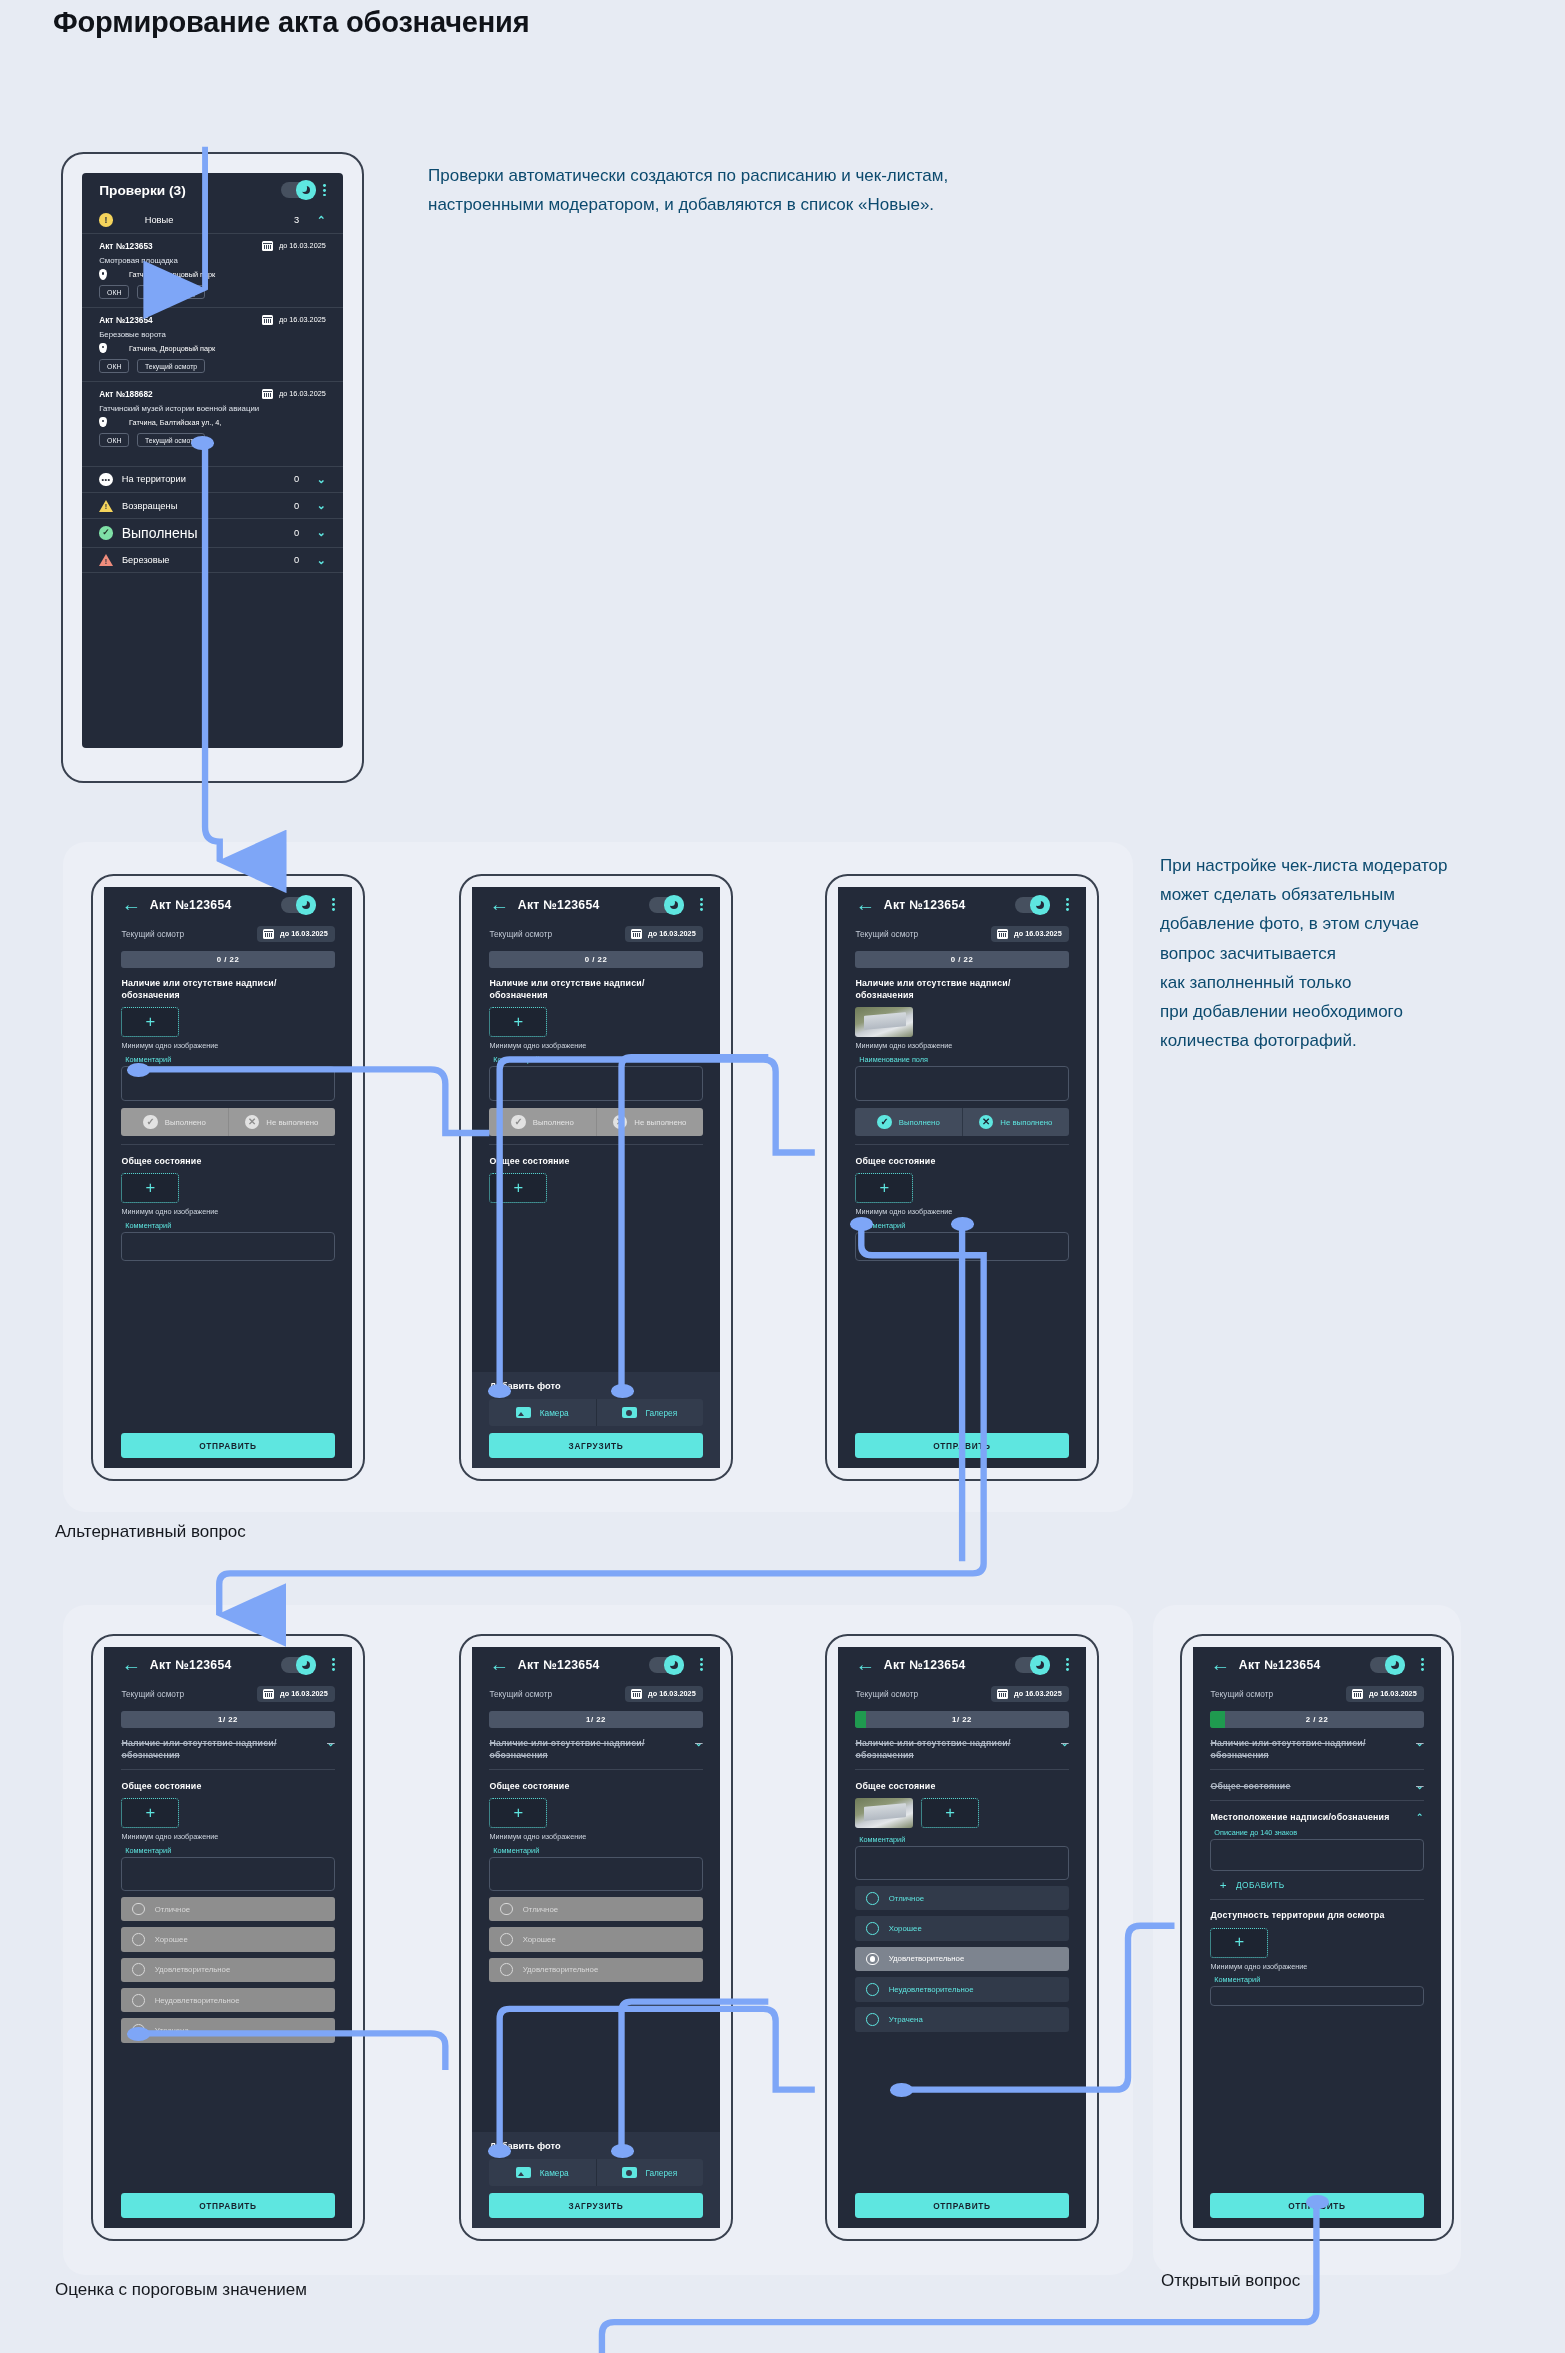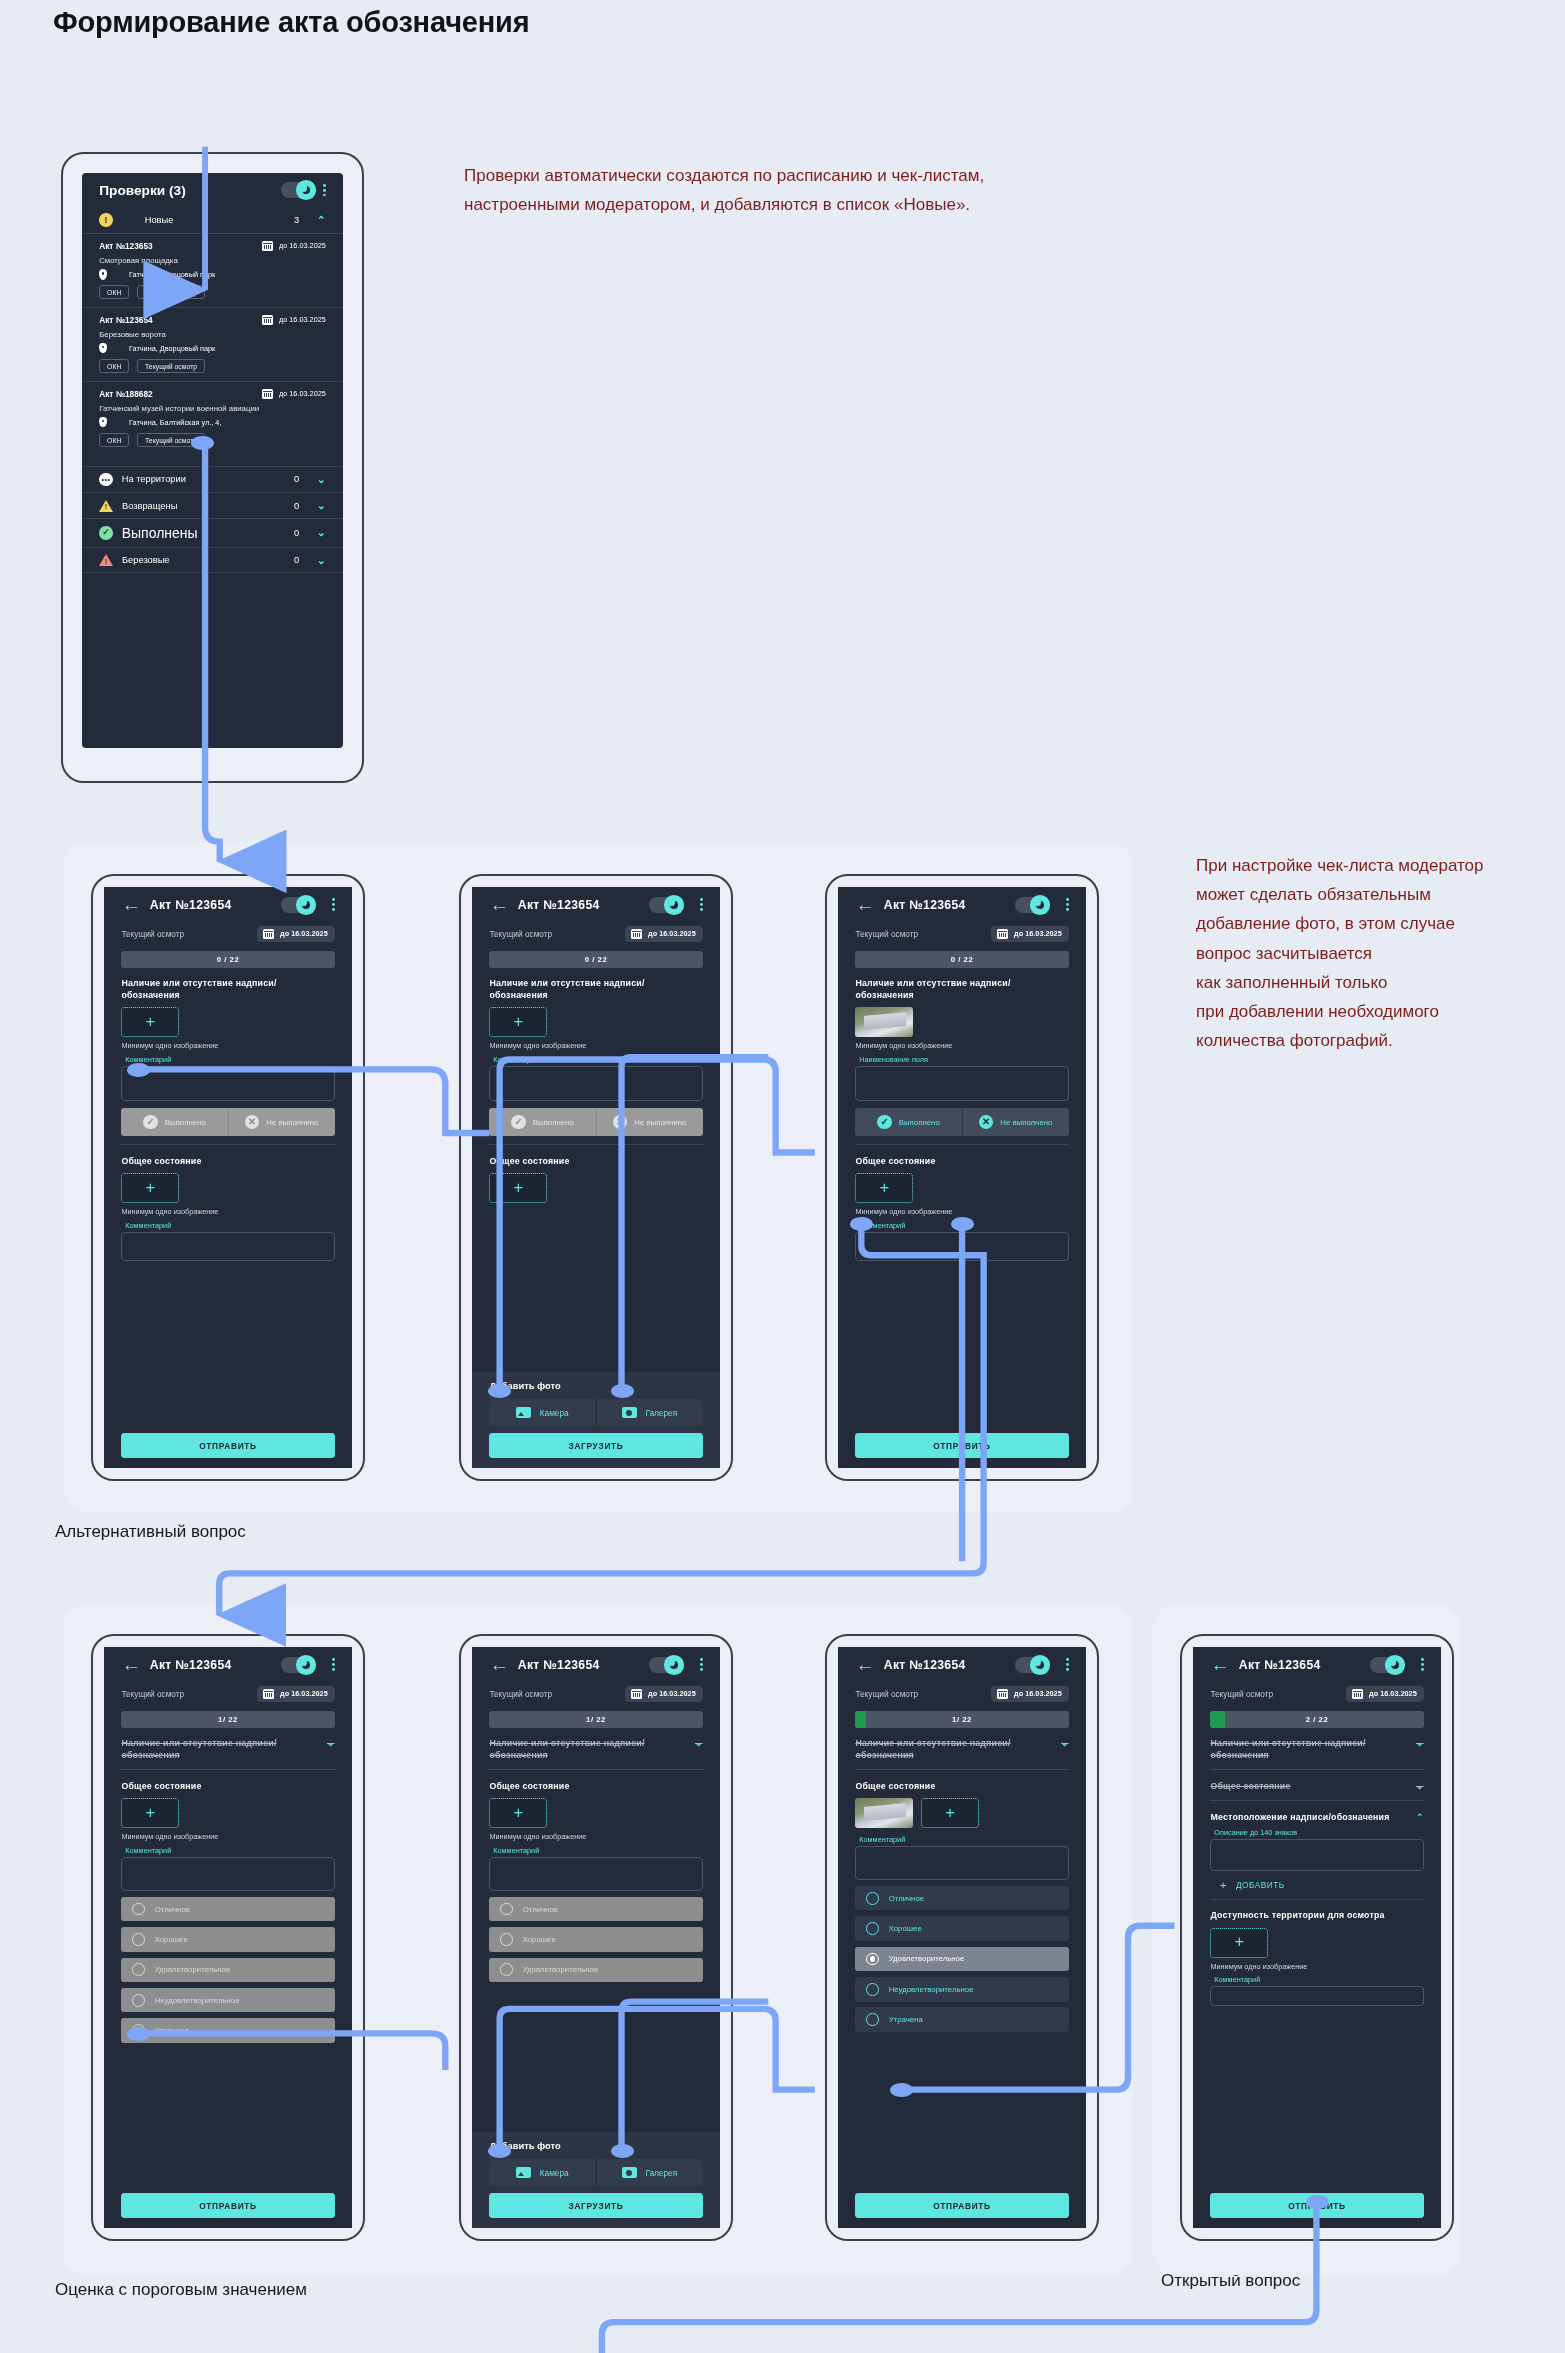--- a/index.html
+++ b/index.html
@@ -17,7 +17,7 @@
     color:#101319; white-space:nowrap;
   }
   
-  .annot{ position:absolute; font-size:17px; line-height:1.72; color:#7f1d1d;margin-left:36px; }
+  .annot{ position:absolute; font-size:17px; line-height:1.72; color:#0c4a6e; }
   .caption{ position:absolute; font-size:17px; color:#15181e; white-space:nowrap; }
 
   

